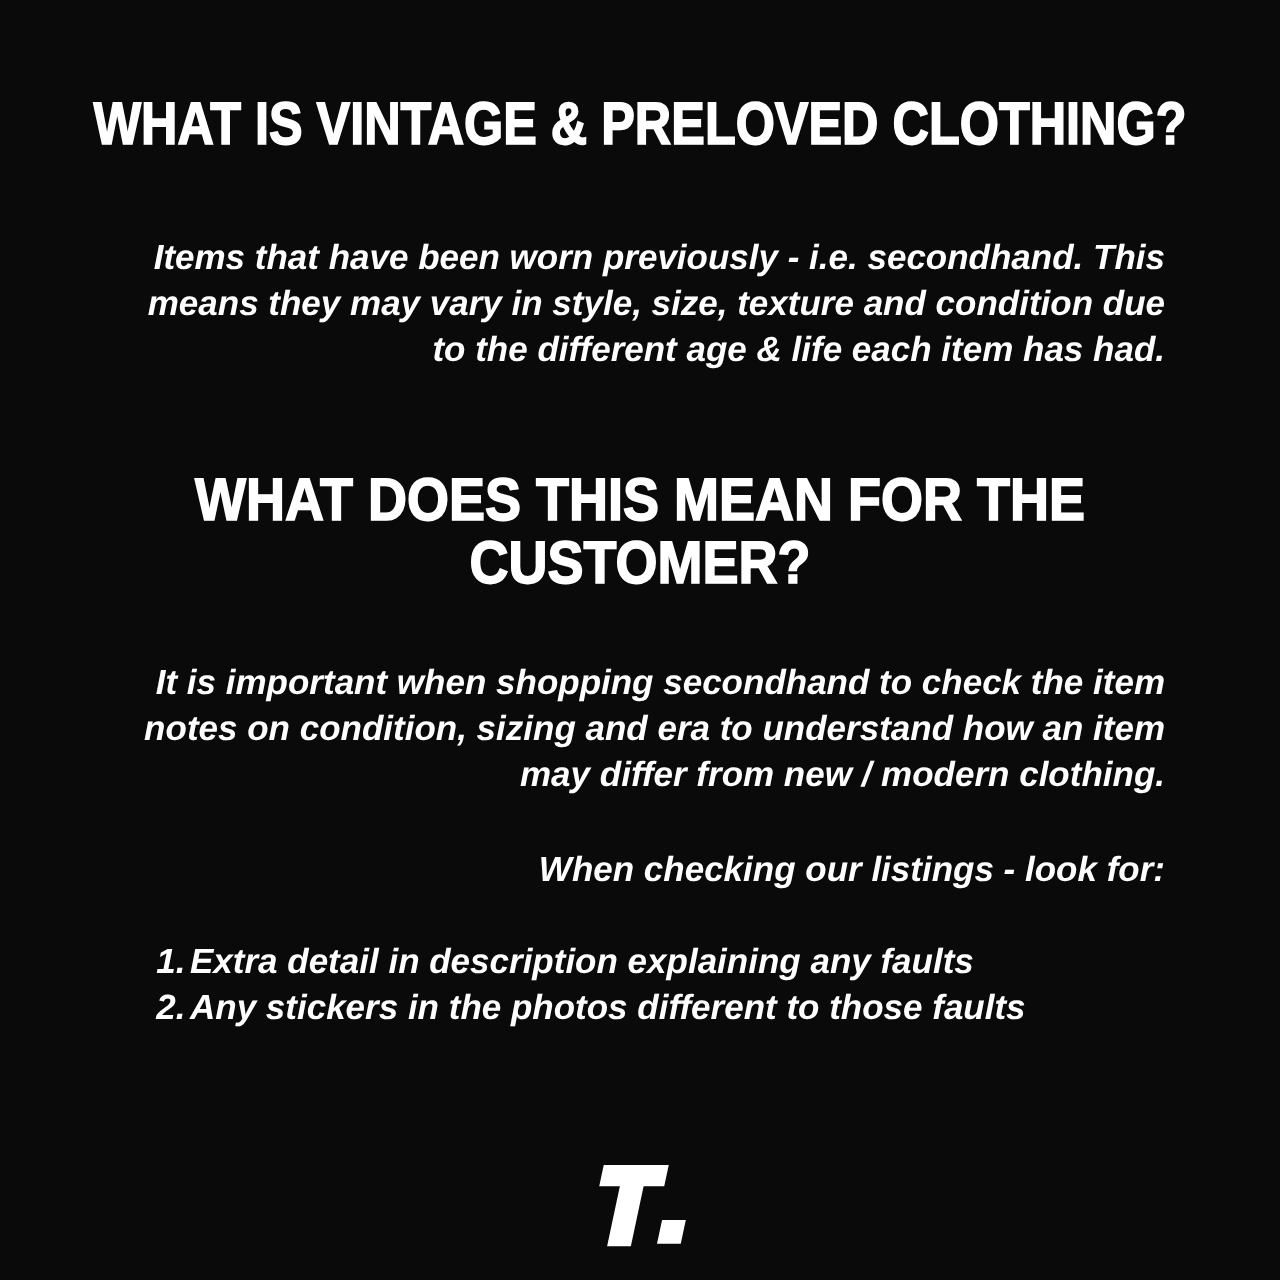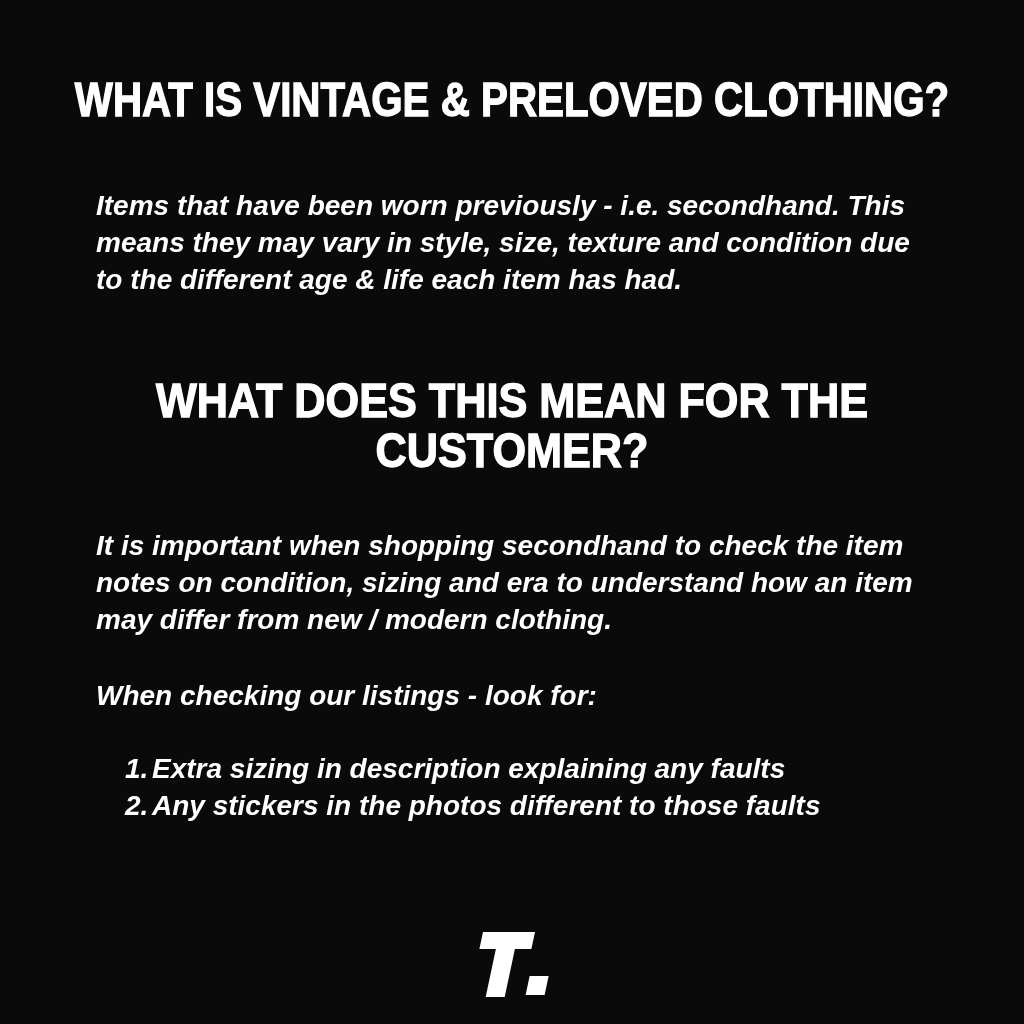--- a/index.html
+++ b/index.html
@@ -56,6 +56,7 @@
     line-height: 37px;
     font-weight: 700;
     font-style: italic;
+    text-align: right;
   }
   .p-intro { top: 187px; }
   .p-customer { top: 527px; }

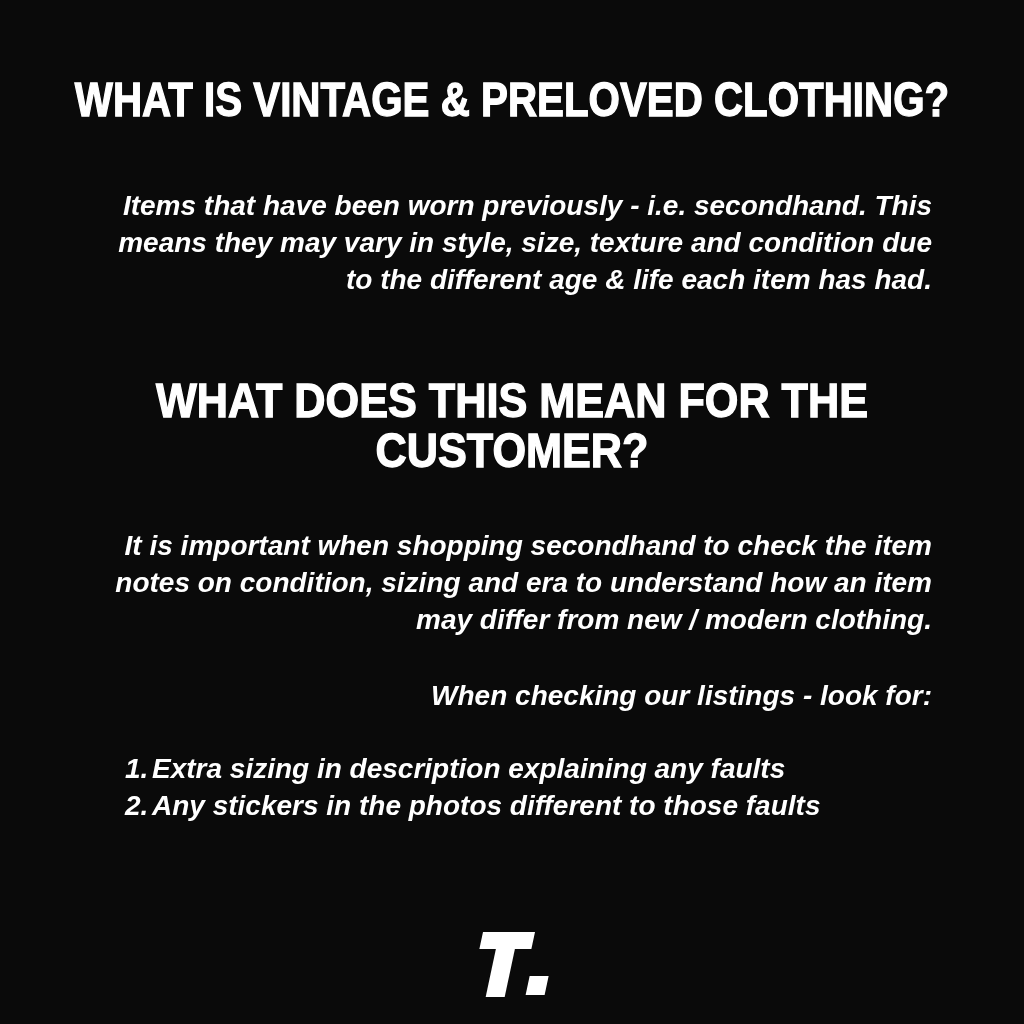--- a/index.html
+++ b/index.html
@@ -105,7 +105,7 @@
   <div class="checklist">
     <div class="check-item">
       <span class="check-num">1.</span>
-      <span class="check-text">Extra sizing in description explaining any faults</span>
+      <span class="check-text">Extra detail in description explaining any faults</span>
     </div>
     <div class="check-item">
       <span class="check-num">2.</span>

